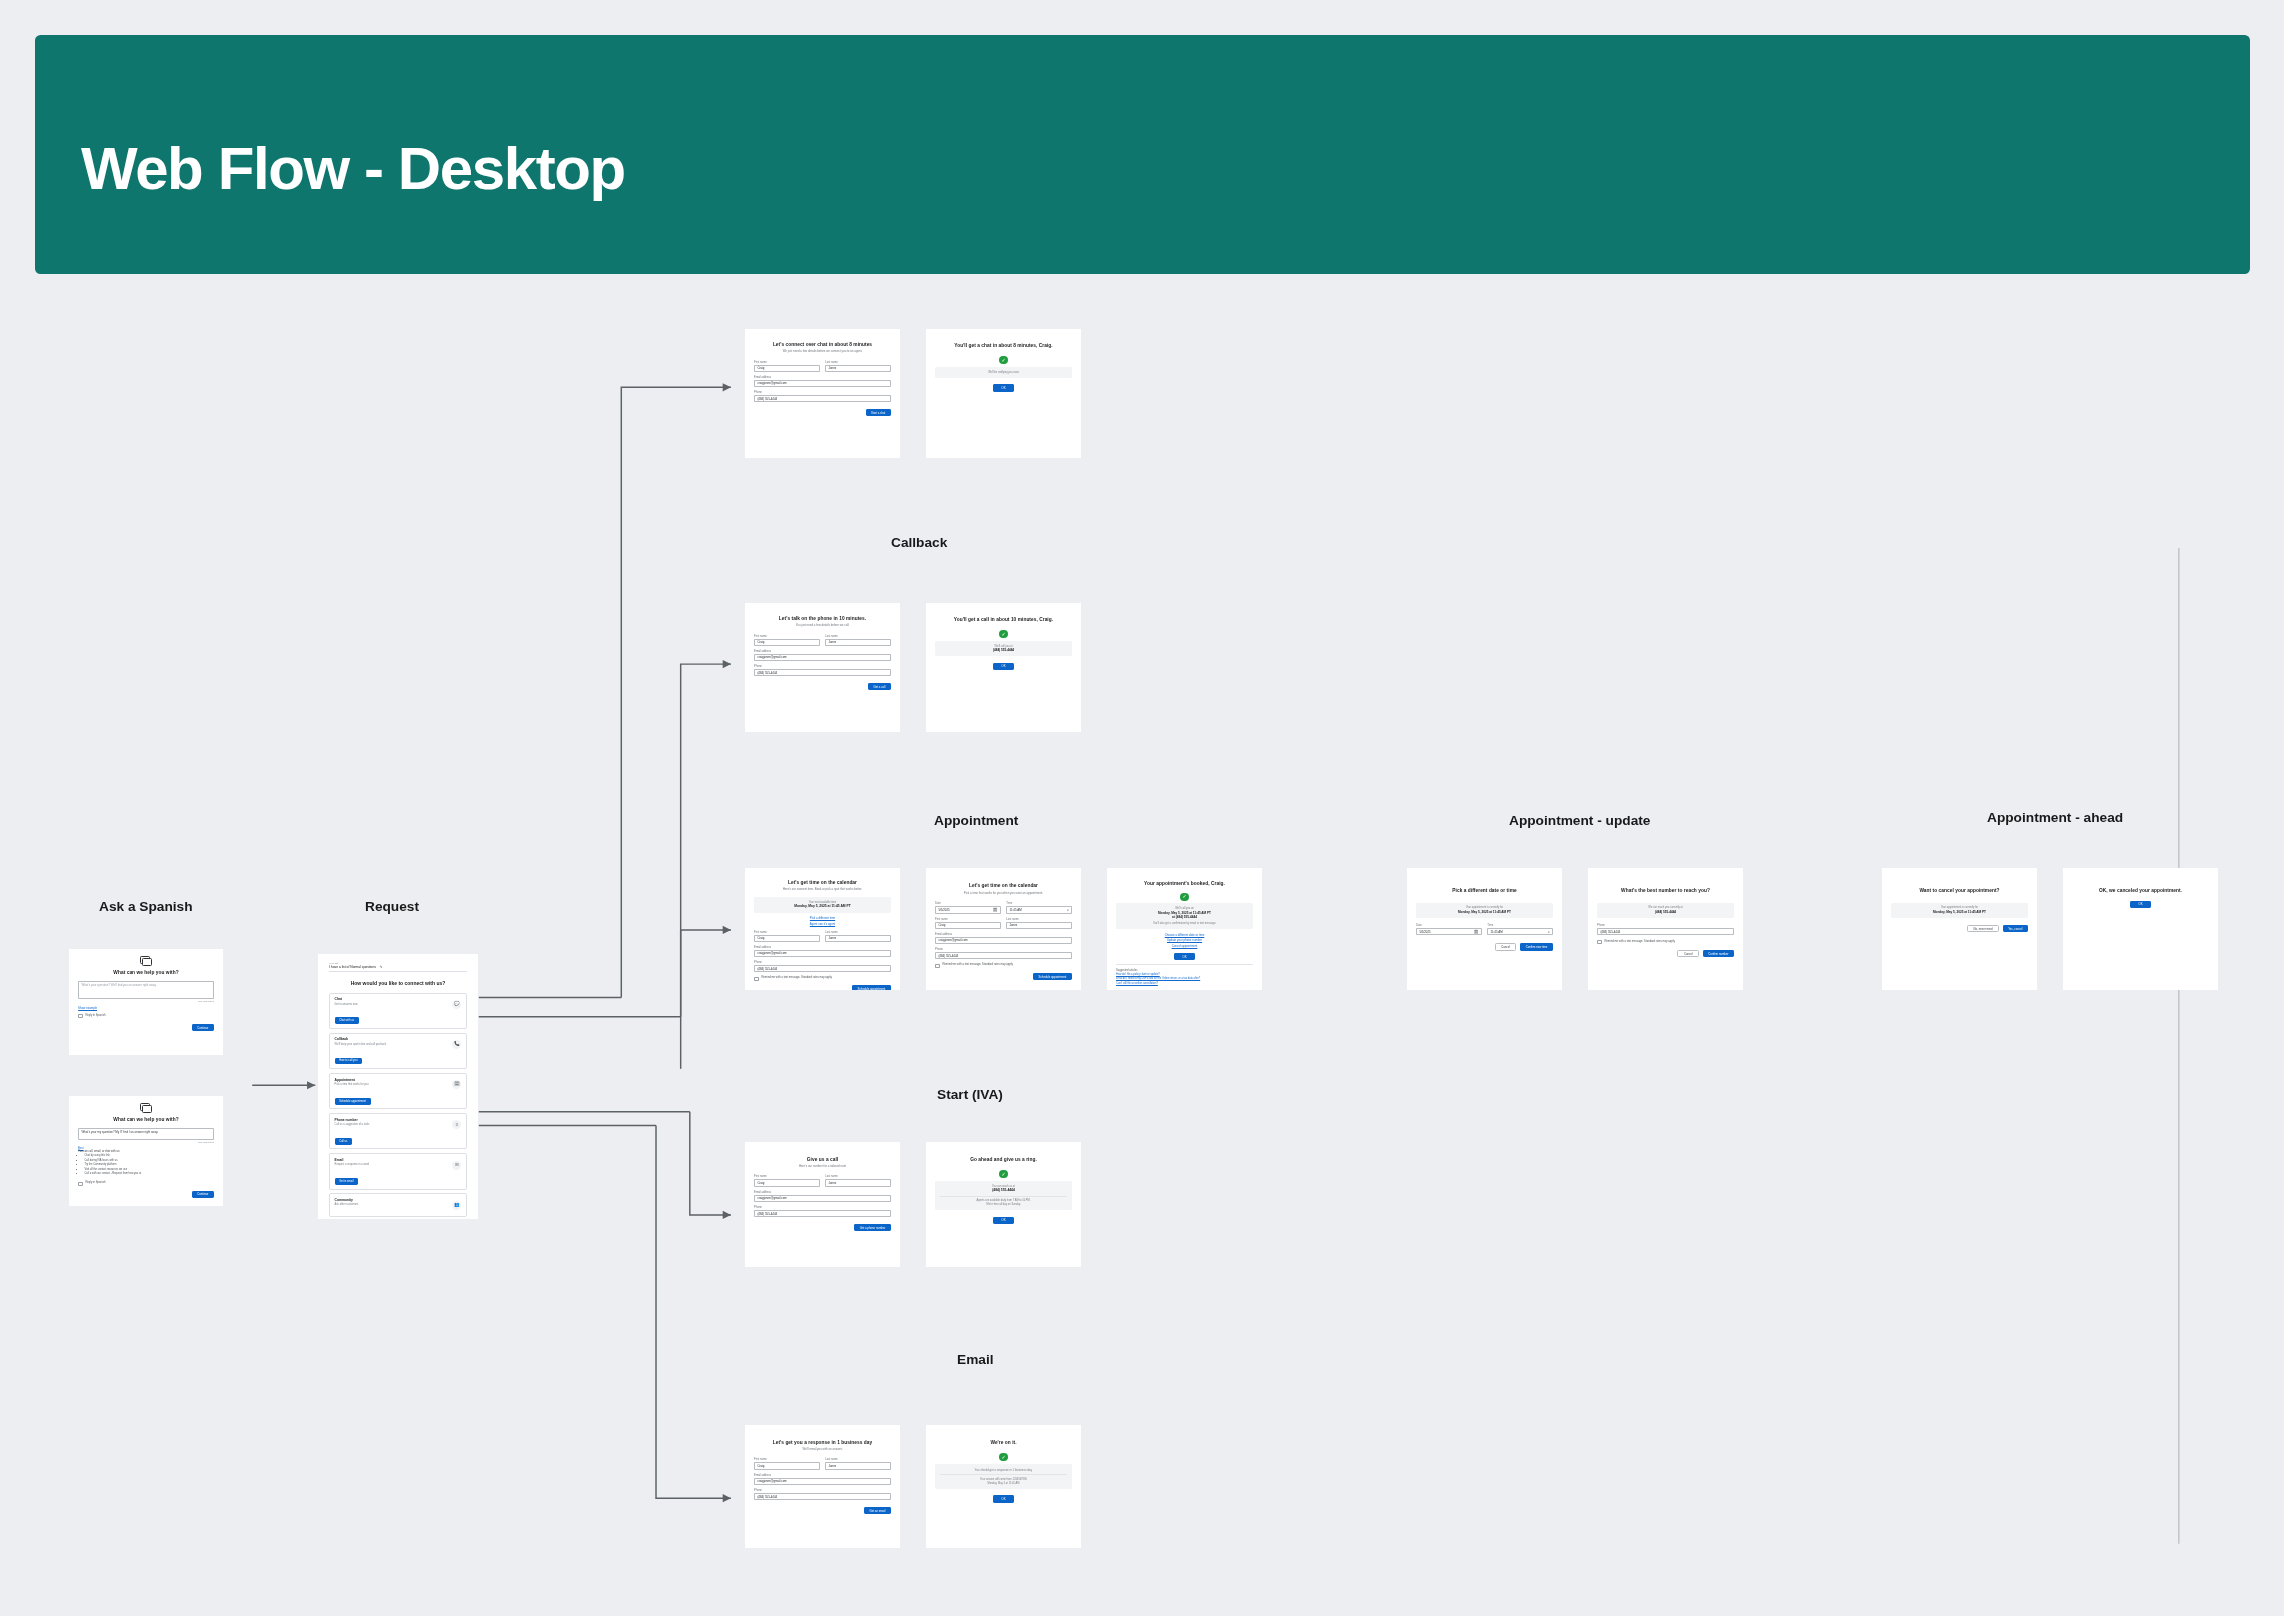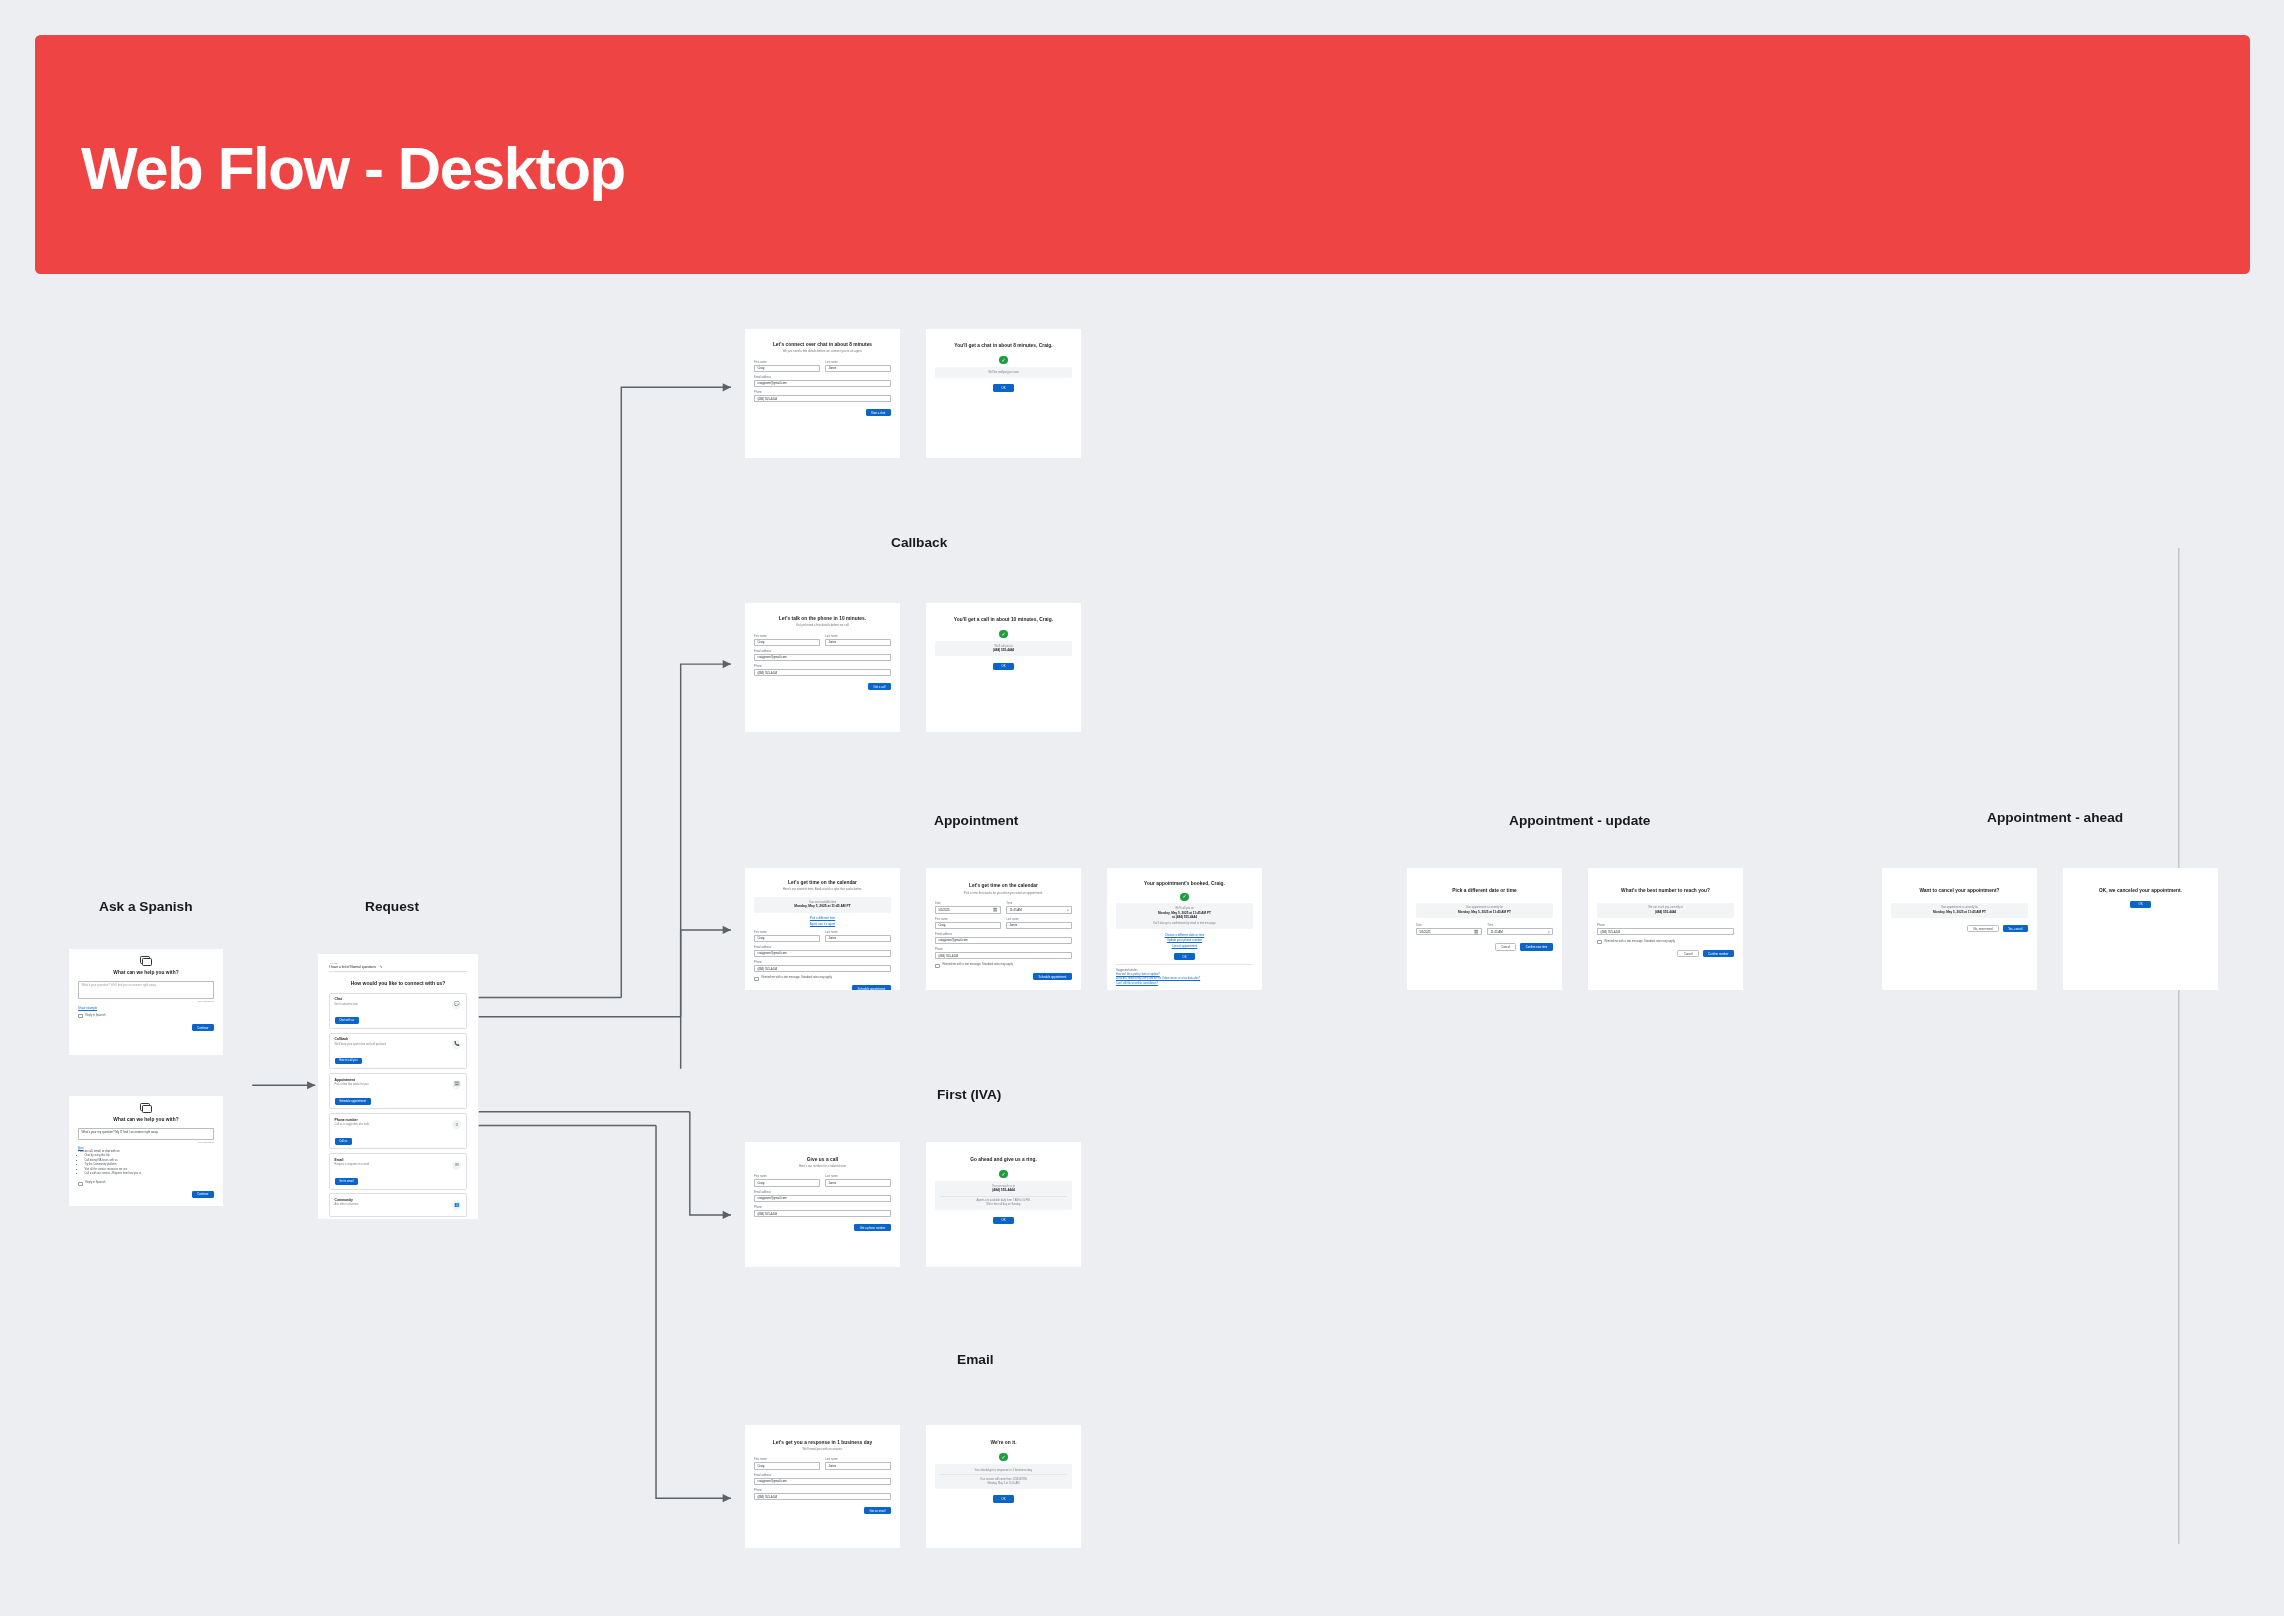--- a/index.html
+++ b/index.html
@@ -15,7 +15,7 @@
   .banner {
     position: absolute; left: 35px; top: 35px;
     width: 2215px; height: 239px;
-    background: #ef4444; border-radius: 5.5px;
+    background: #0f766e; border-radius: 5.5px;
   }
   .banner-title {
     position: absolute; left: 46px; top: 99px;

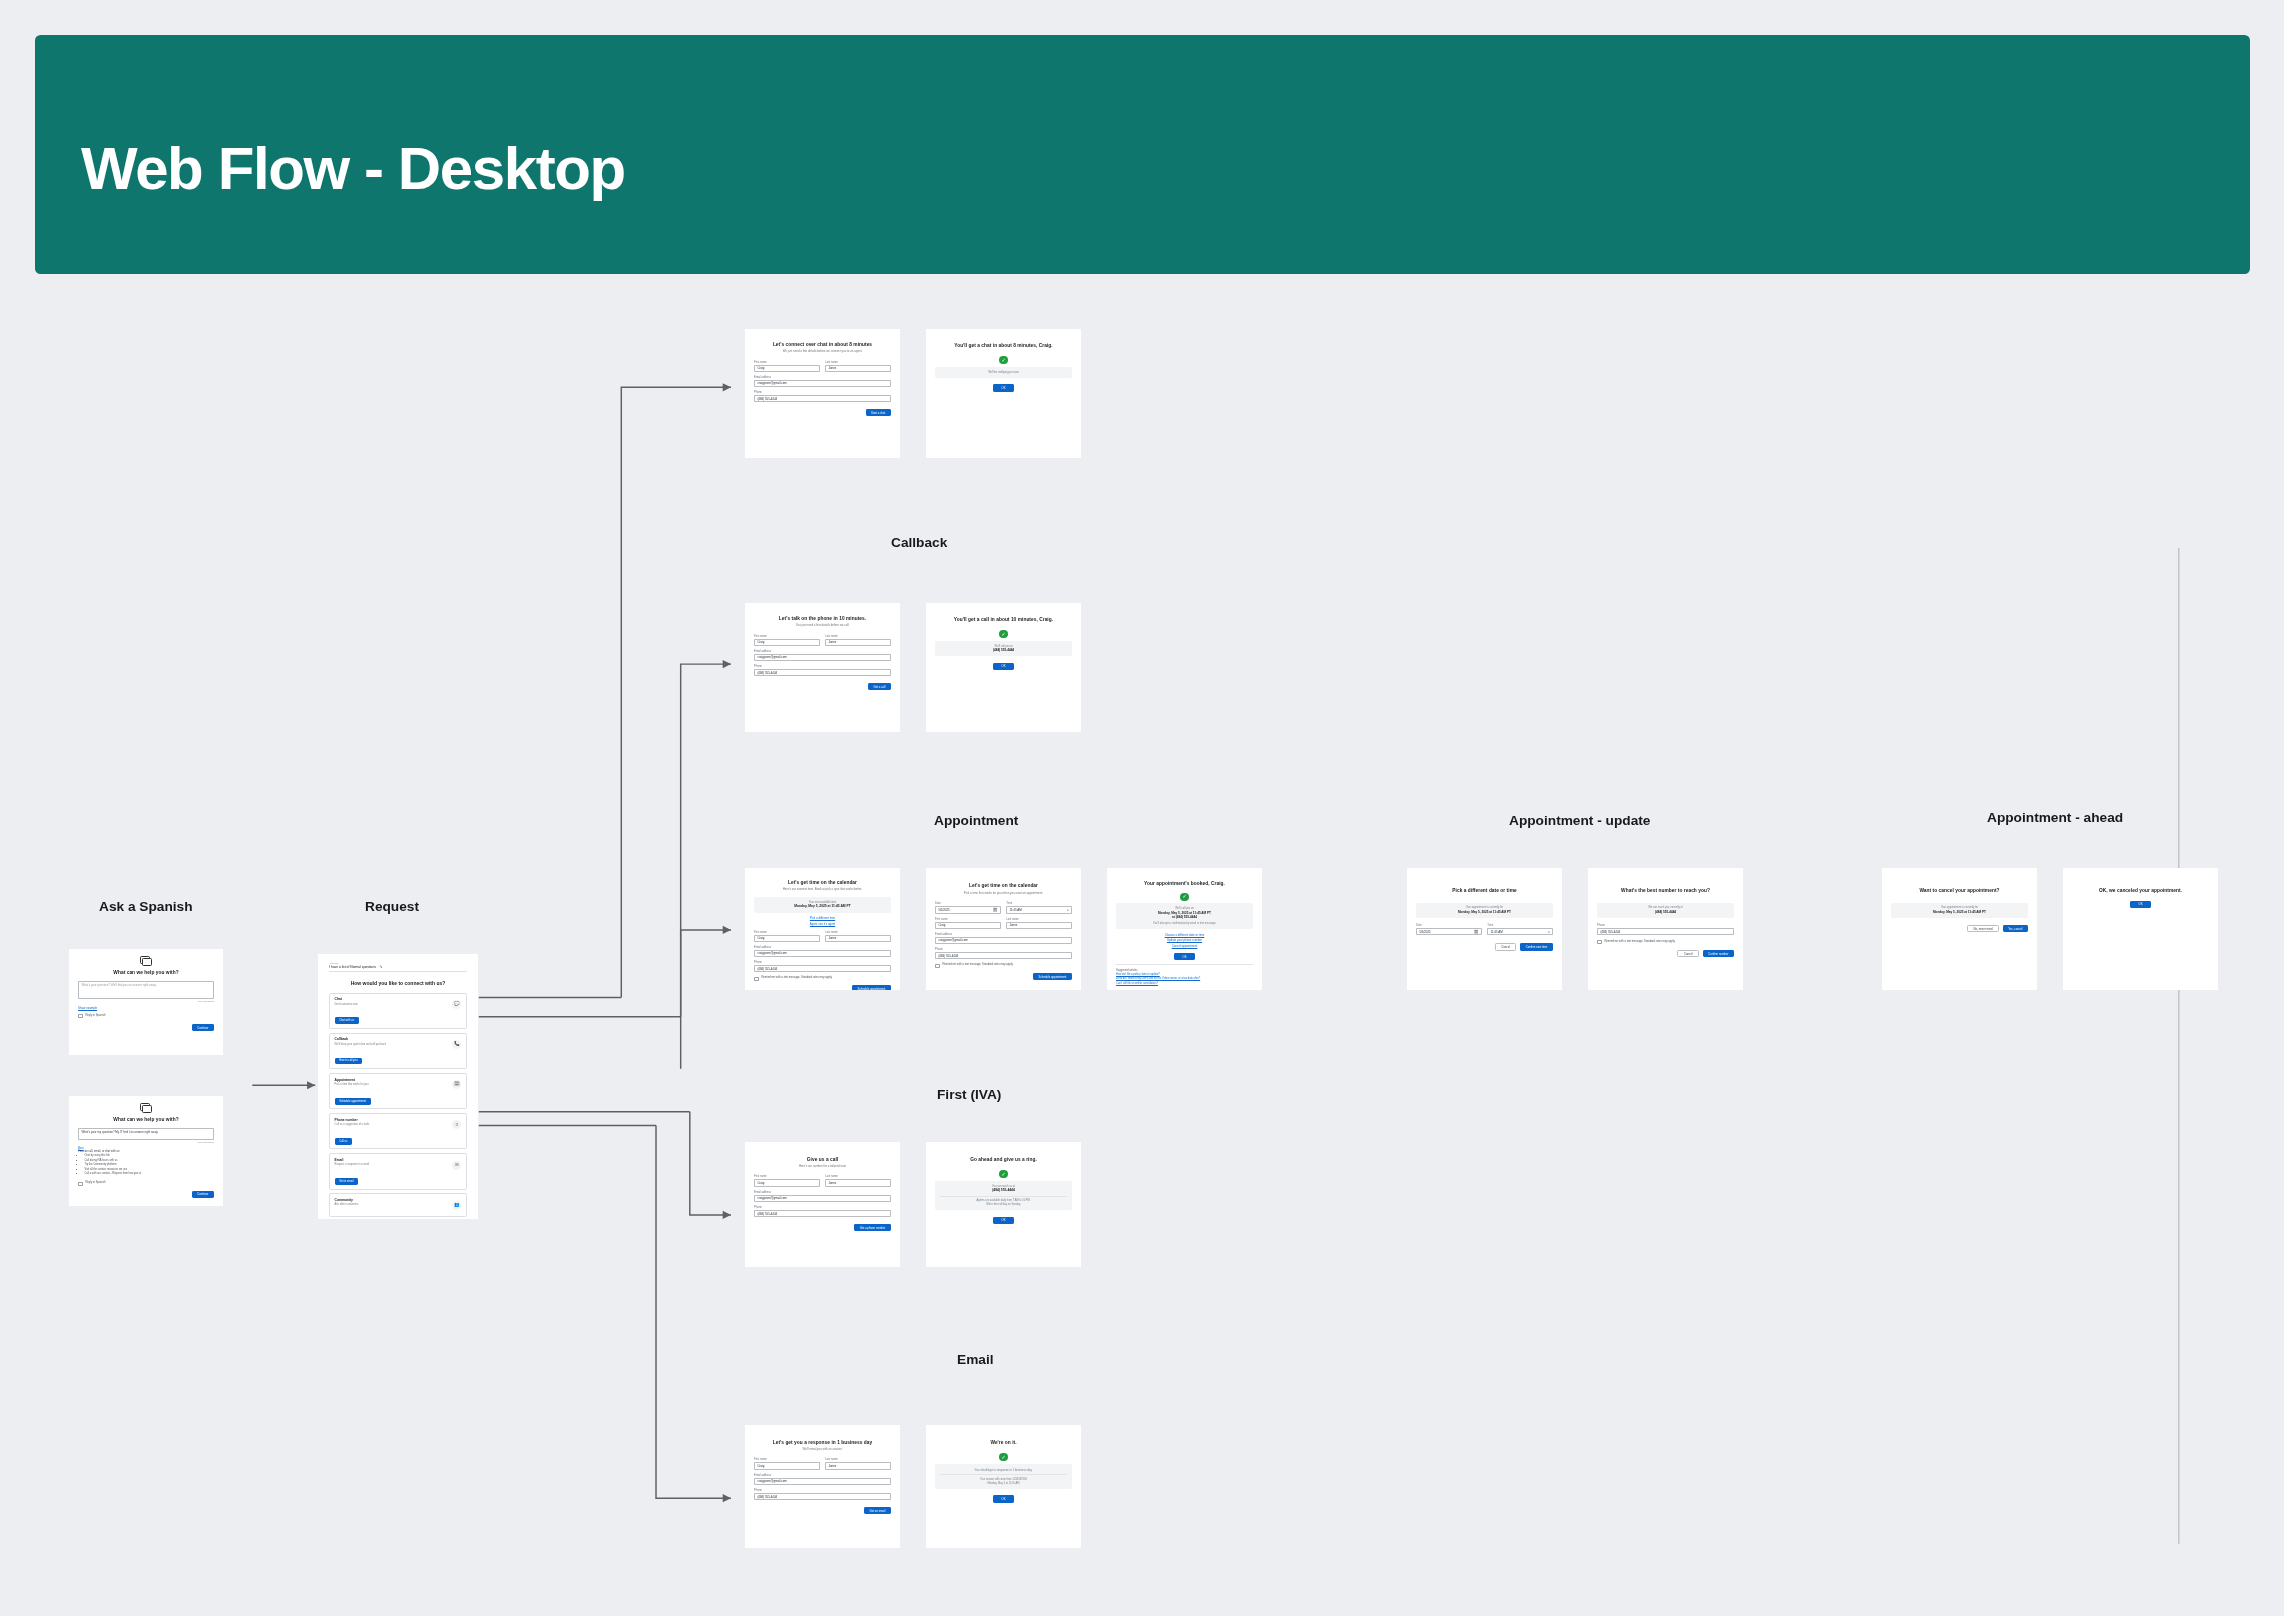--- a/index.html
+++ b/index.html
@@ -181,7 +181,7 @@
   <div class="flow-label" style="left:934px; top:813px;">Appointment</div>
   <div class="flow-label" style="left:1509px; top:813px;">Appointment - update</div>
   <div class="flow-label" style="left:1987px; top:810px;">Appointment - ahead</div>
-  <div class="flow-label" style="left:937px; top:1087px;">First (IVA)</div>
+  <div class="flow-label" style="left:937px; top:1087px;">Start (IVA)</div>
   <div class="flow-label" style="left:957px; top:1352px;">Email</div>
 
   <div class="screen" style="left:69px; top:949px; width:154px; height:106px;">

